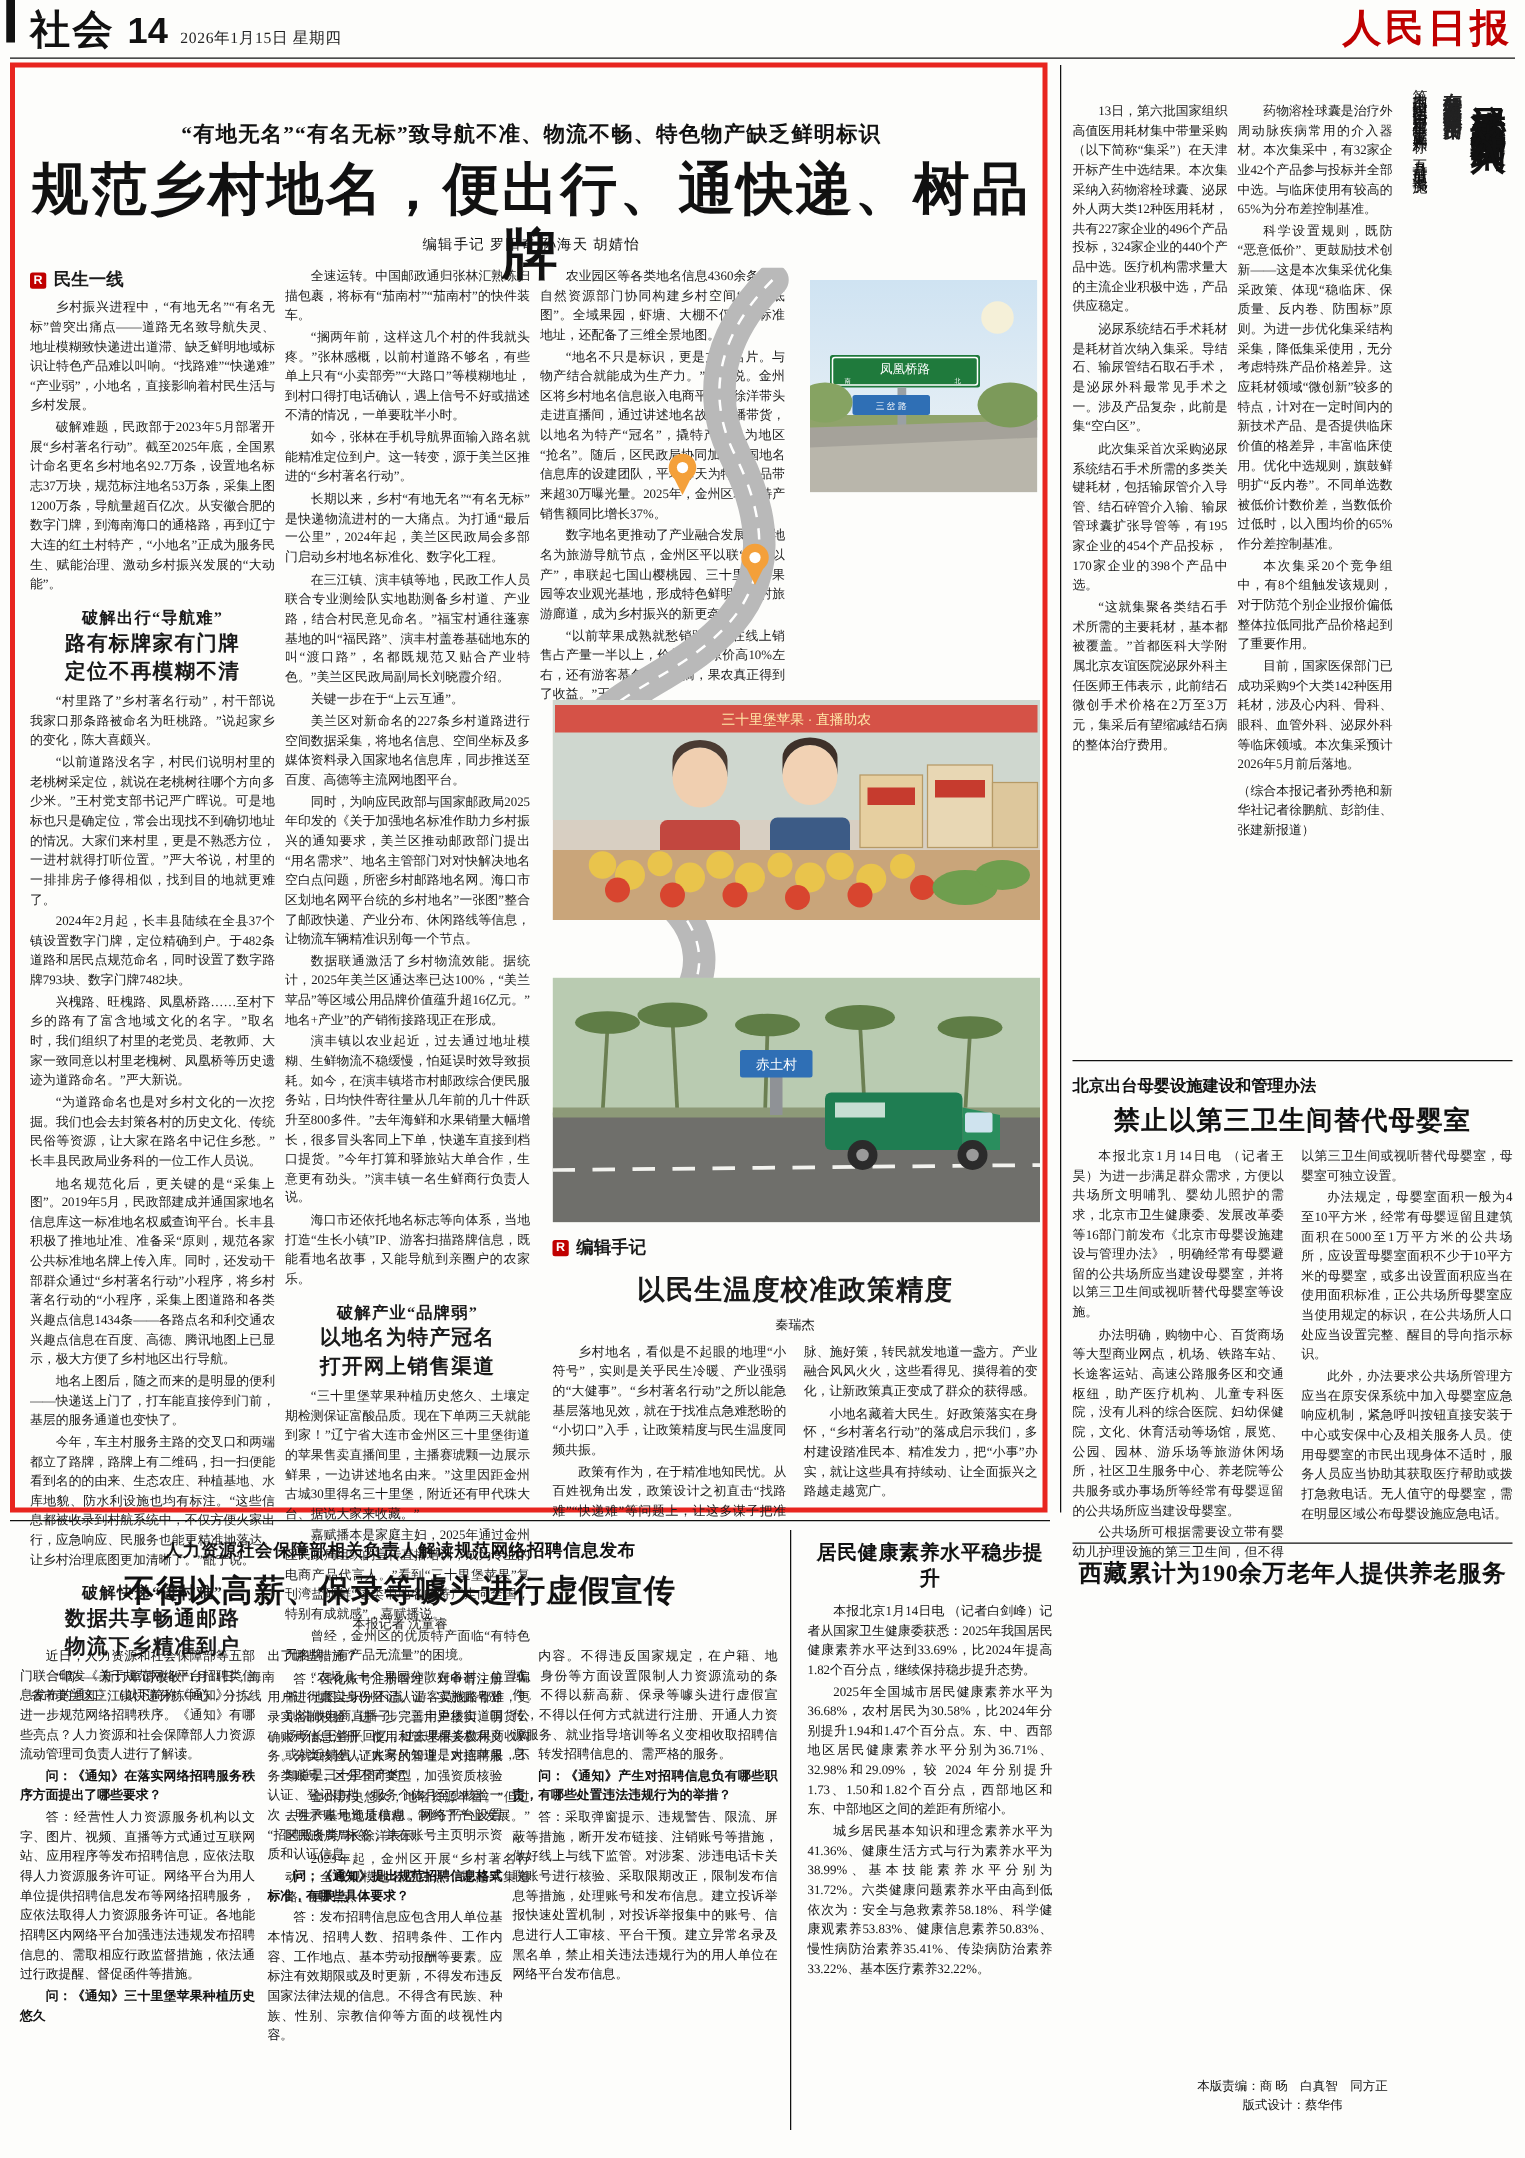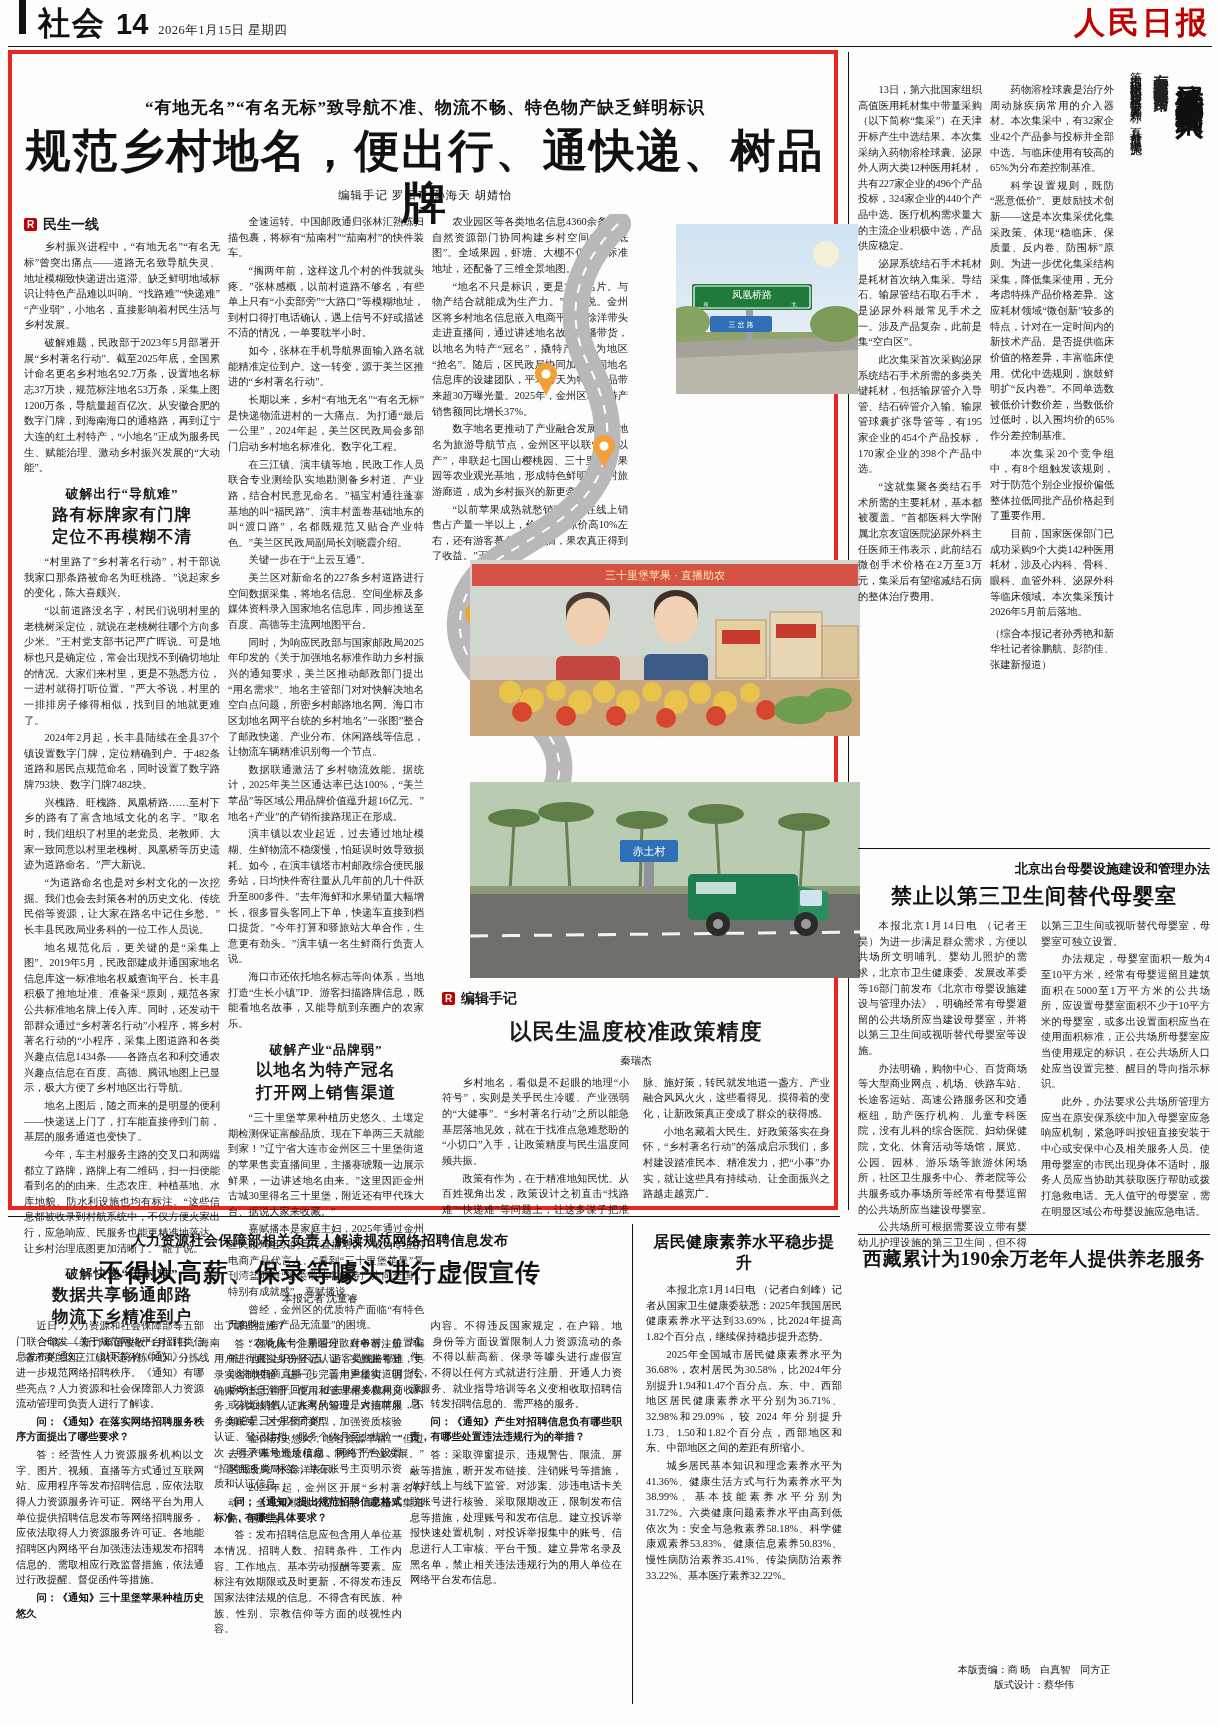--- a/index.html
+++ b/index.html
@@ -15,7 +15,7 @@
     position:absolute;left:0;top:0;width:1220px;height:46px;
     display:flex;align-items:flex-end;
   }
-  .mh-left{display:flex;align-items:baseline;gap:10px;padding-left:19px;}
+  .mh-left{display:flex;align-items:baseline;gap:10px;padding-left:5px;}
   .mh-bar{display:inline-block;width:7px;height:34px;background:#111;margin-right:2px;vertical-align:-4px;}
   .mh-sec{font-size:32px;font-weight:bold;letter-spacing:2px;font-family:"Liberation Serif",serif;}
   .mh-num{font-size:29px;font-weight:bold;font-family:"Liberation Sans",sans-serif;}

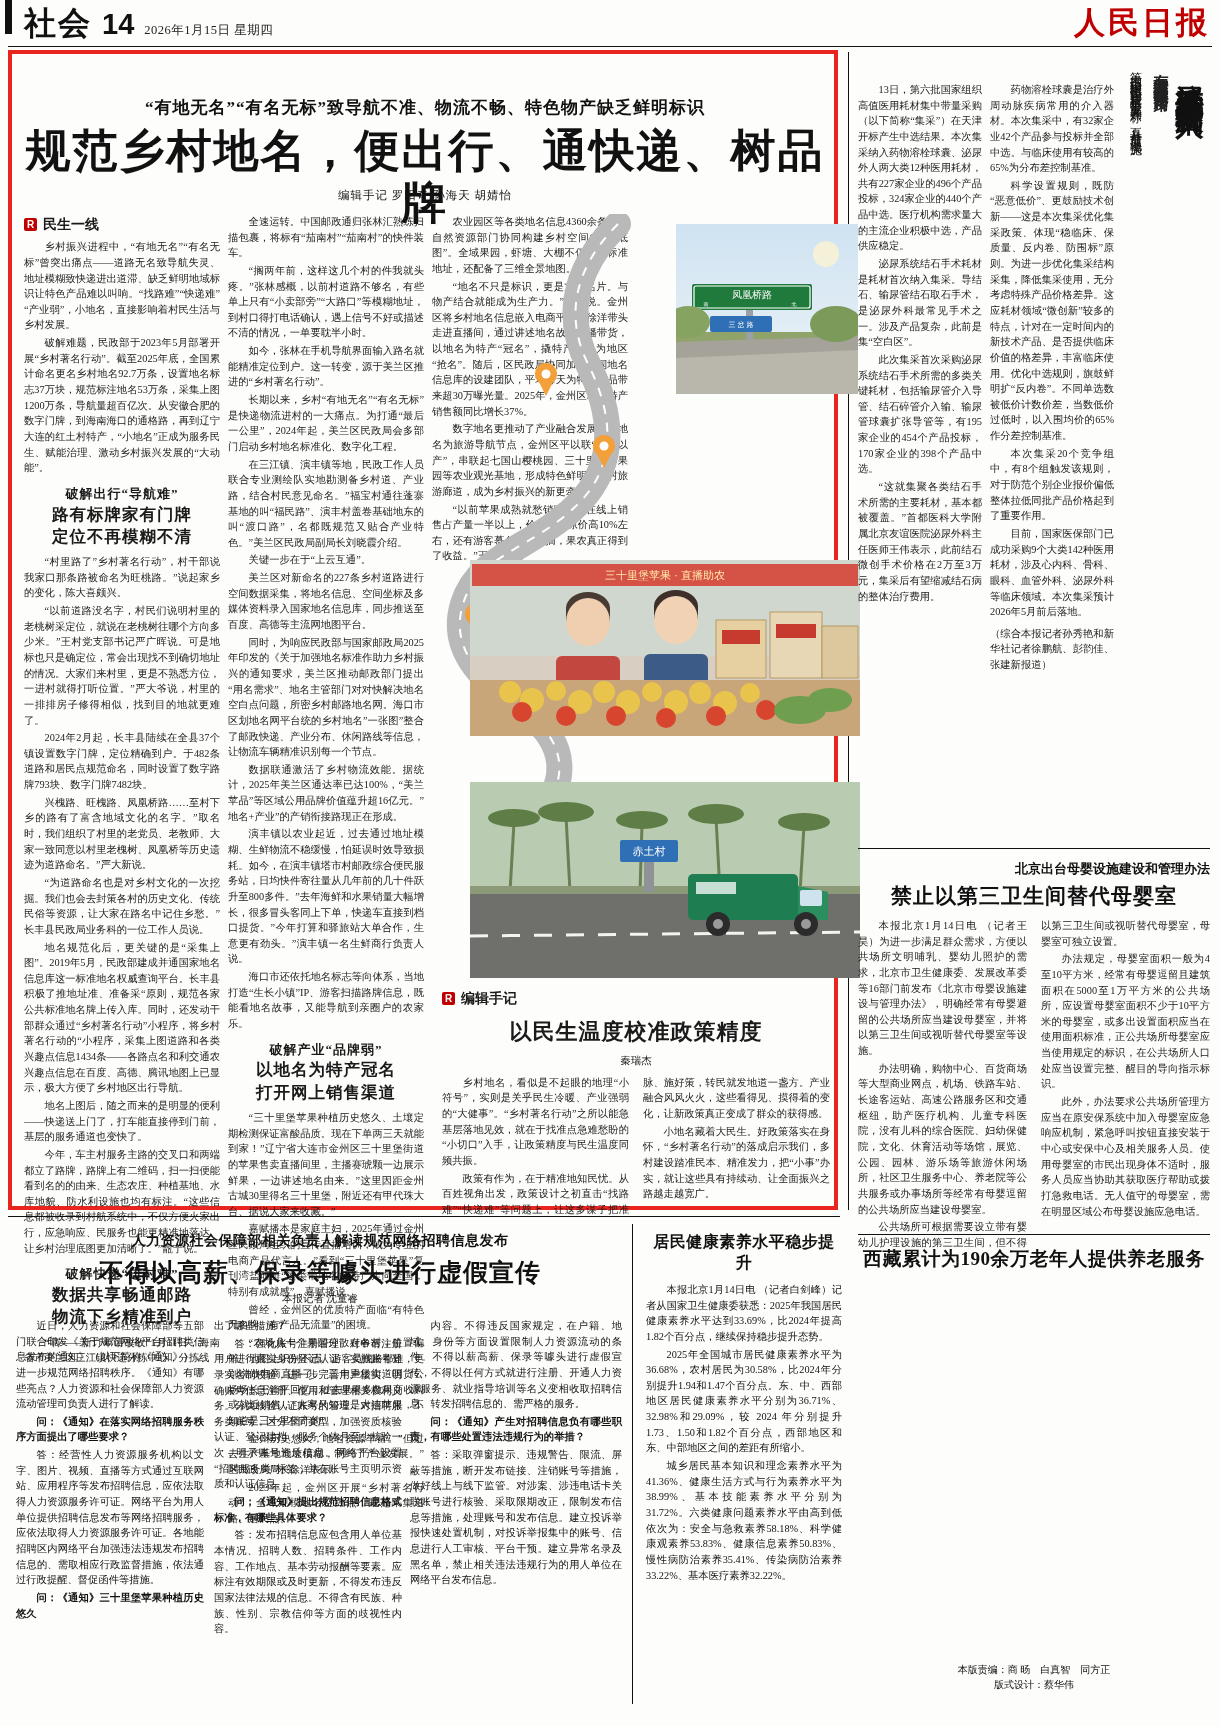--- a/index.html
+++ b/index.html
@@ -51,7 +51,7 @@
   .subhead .s2{font-size:16.5px;letter-spacing:1px;line-height:1.35;}
 
   
-  .photo{position:absolute;overflow:hidden;margin-left:28px;}
+  .photo{position:absolute;overflow:hidden;}
 
   
   .rtitle-v{

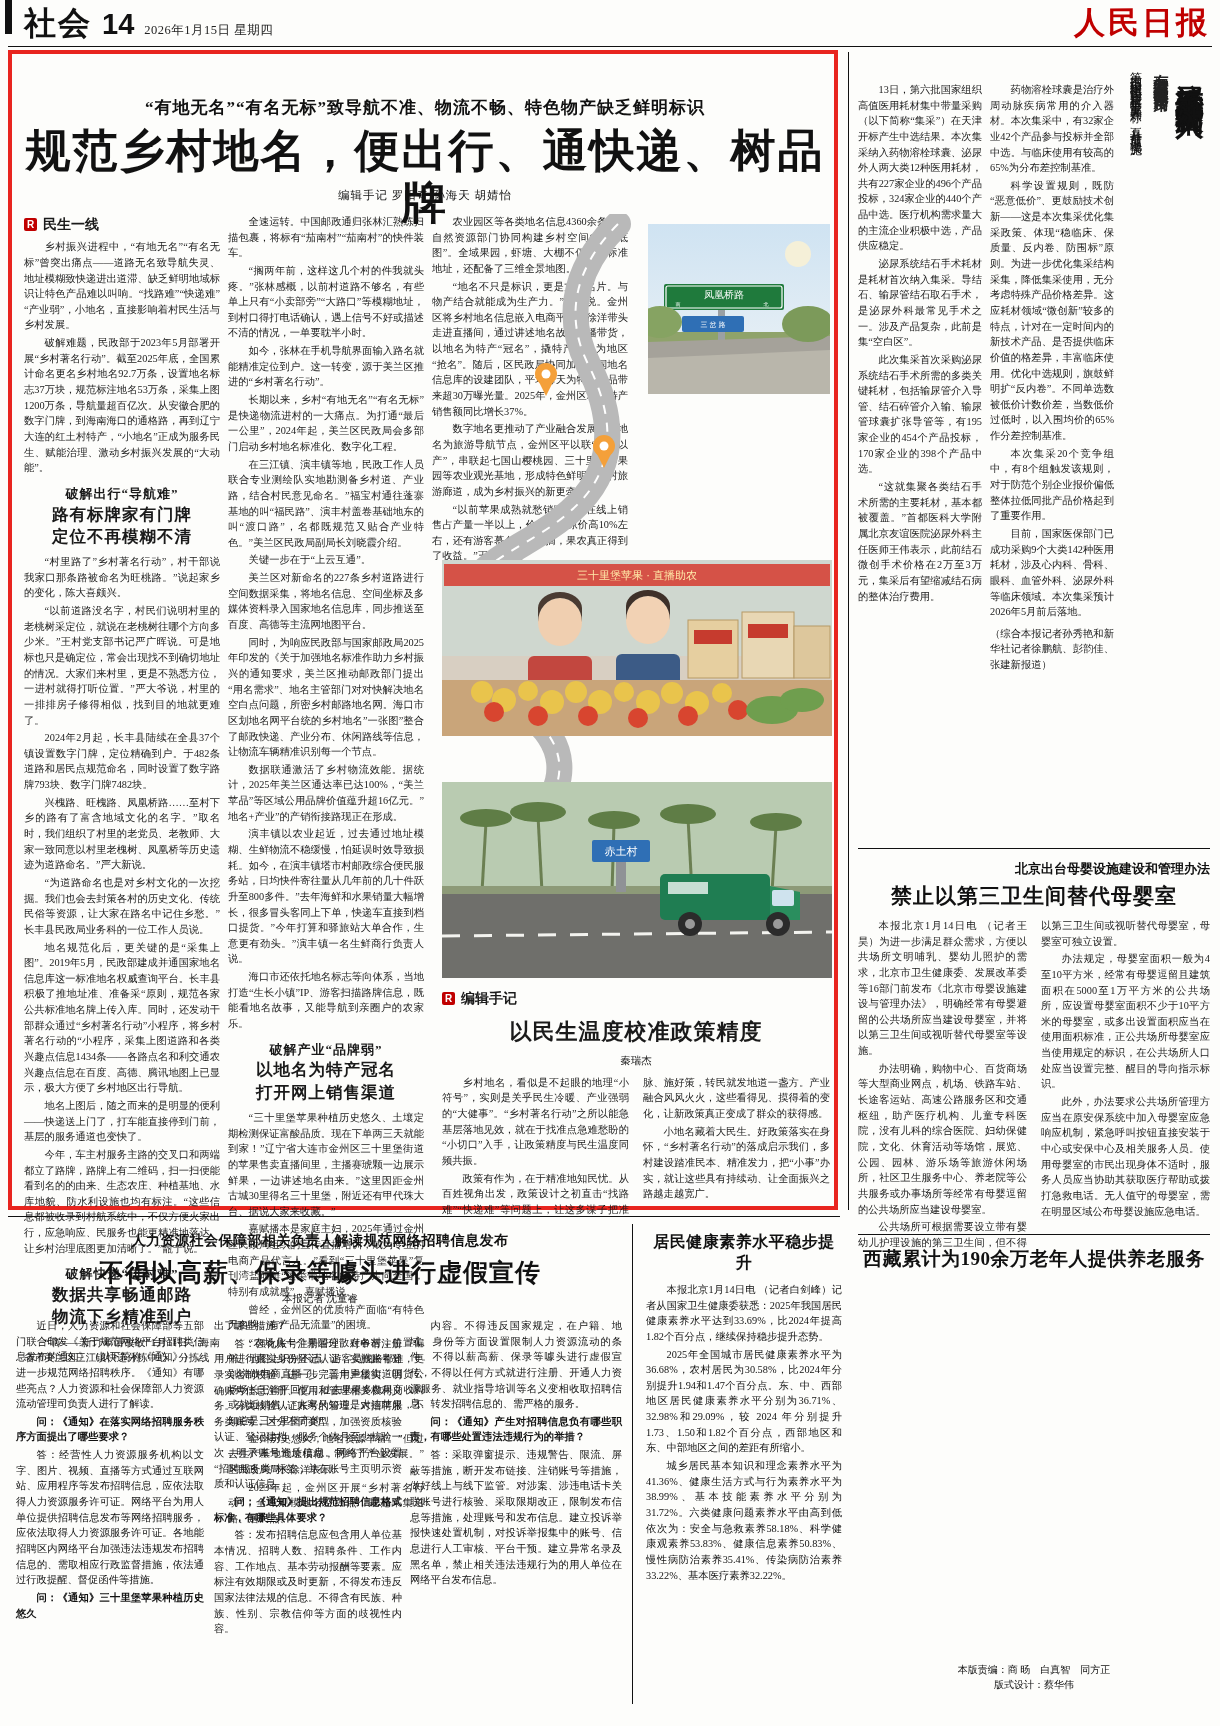--- a/index.html
+++ b/index.html
@@ -346,7 +346,7 @@
   <div class="rule" style="left:858px;top:848px;width:352px;background:#111;"></div>
 
   <div style="position:absolute;left:858px;top:860px;width:352px;">
-    <div style="font-size:13px;font-weight:bold;text-align:right;">北京出台母婴设施建设和管理办法</div>
+    <div style="font-size:13px;font-weight:bold;text-align:left;">北京出台母婴设施建设和管理办法</div>
     <div style="font-size:21px;font-weight:bold;text-align:center;margin-top:4px;letter-spacing:1px;">禁止以第三卫生间替代母婴室</div>
     <div class="col" style="position:relative;left:0;top:8px;width:352px;column-count:2;column-gap:14px;">
       <p>本报北京1月14日电 （记者王昊）为进一步满足群众需求，方便以共场所文明哺乳、婴幼儿照护的需求，北京市卫生健康委、发展改革委等16部门前发布《北京市母婴设施建设与管理办法》，明确经常有母婴避留的公共场所应当建设母婴室，并将以第三卫生间或视听替代母婴室等设施。</p>

